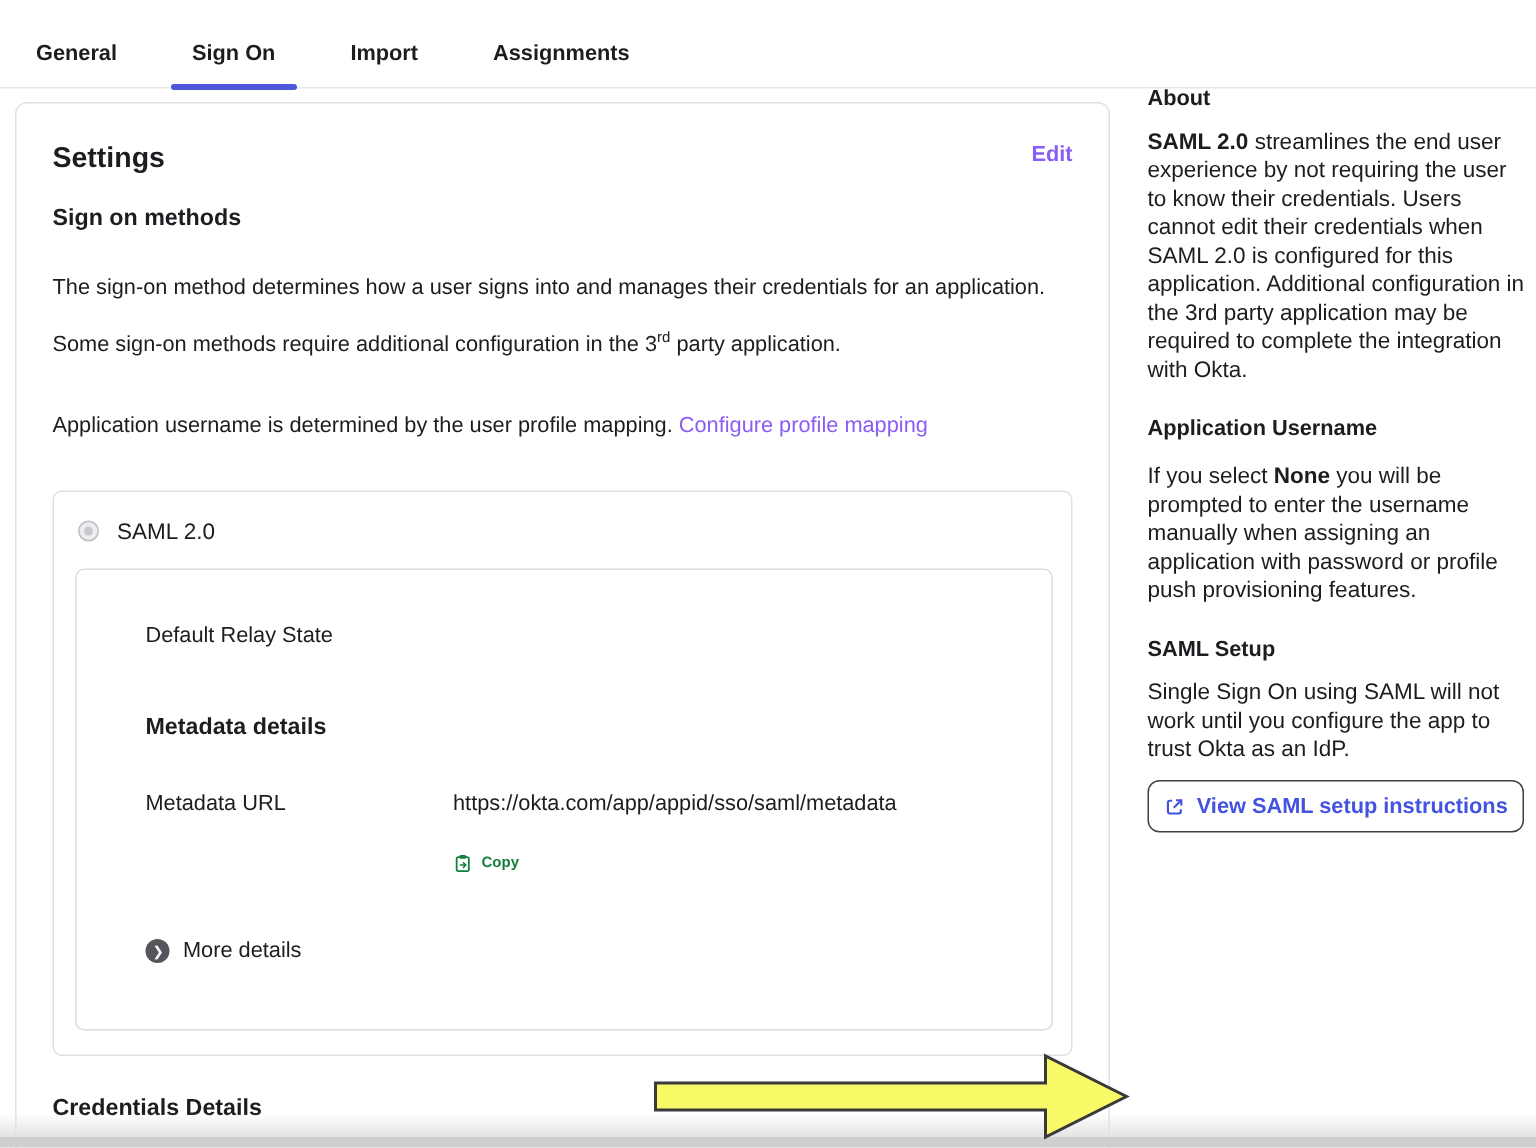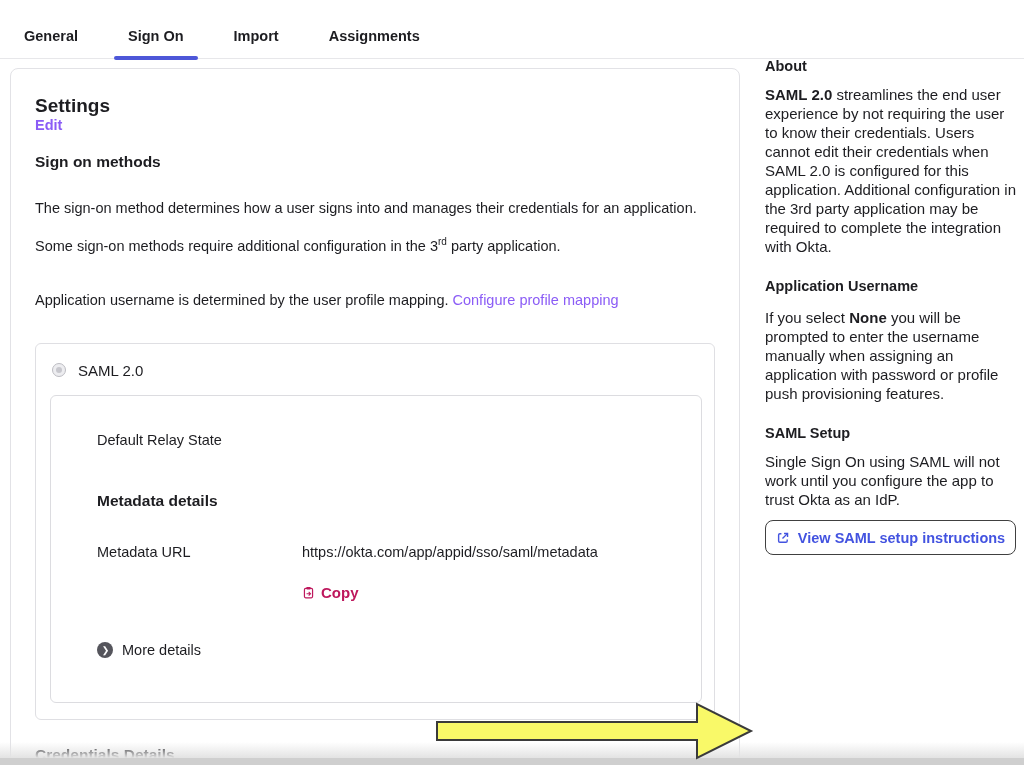--- a/index.html
+++ b/index.html
@@ -20,7 +20,7 @@
   .card { position:absolute; left:10px; top:68px; width:730px; height:760px;
           background:#fff; border:1px solid #e2e2e6; border-radius:8px;
           padding:26px 24px; }
-  .card-header { display:flex; justify-content:space-between; align-items:flex-start;flex-direction:column; }
+  .card-header { display:flex; justify-content:space-between; align-items:flex-start; }
   .card-title { font-size:19px; font-weight:700; }
   .link { color:#8b5cf6; cursor:pointer; text-decoration:none; }
   .edit-link { font-size:14.5px; font-weight:700; }

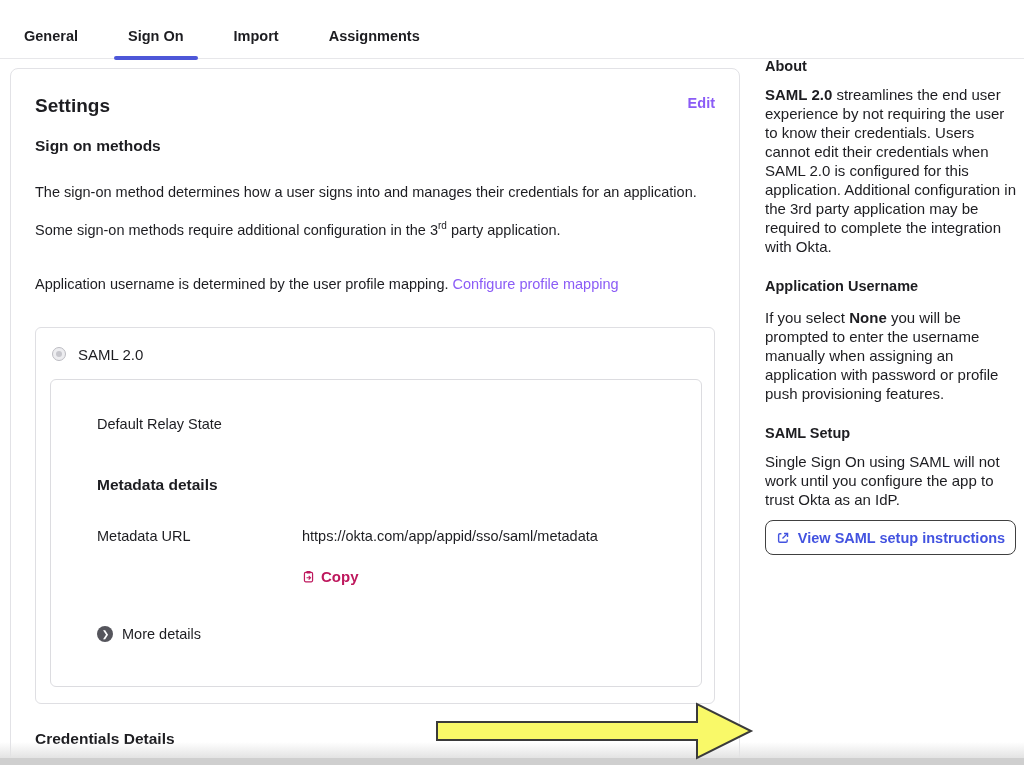--- a/index.html
+++ b/index.html
@@ -47,8 +47,8 @@
   .meta-label { width:205px; flex:0 0 auto; }
   .meta-value { color:#1d1d21; }
   .copy-row { margin-top:24px; padding-left:205px; }
-  .copy-link { display:inline-flex; align-items:center; gap:6px; font-size:15px;
-               font-weight:700; color:#be185d; cursor:pointer; }
+  .copy-link { display:inline-flex; align-items:center; gap:6px; font-size:10px;
+               font-weight:700; color:#15803d; cursor:pointer; }
   .more-row { margin-top:38px; display:flex; align-items:center; gap:9px; cursor:pointer; }
   .chev-circle { width:16px; height:16px; border-radius:50%; background:#55555c;
                  color:#fff; font-size:9px; display:flex; align-items:center;

